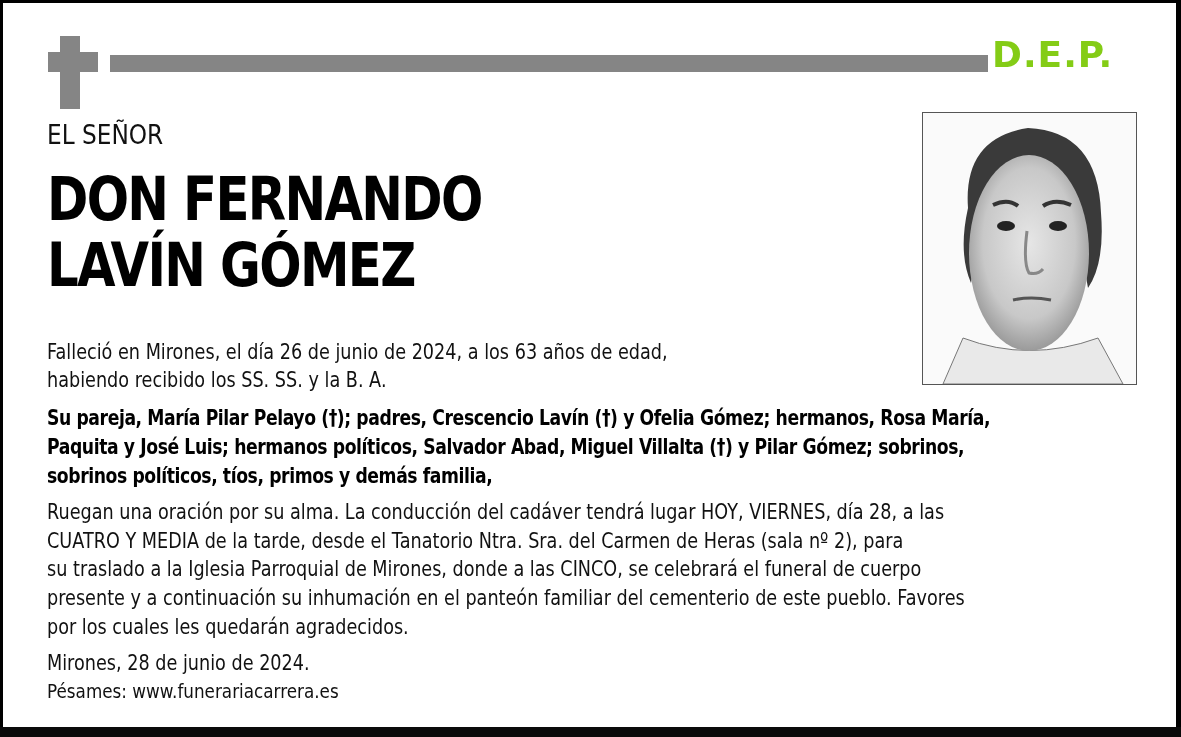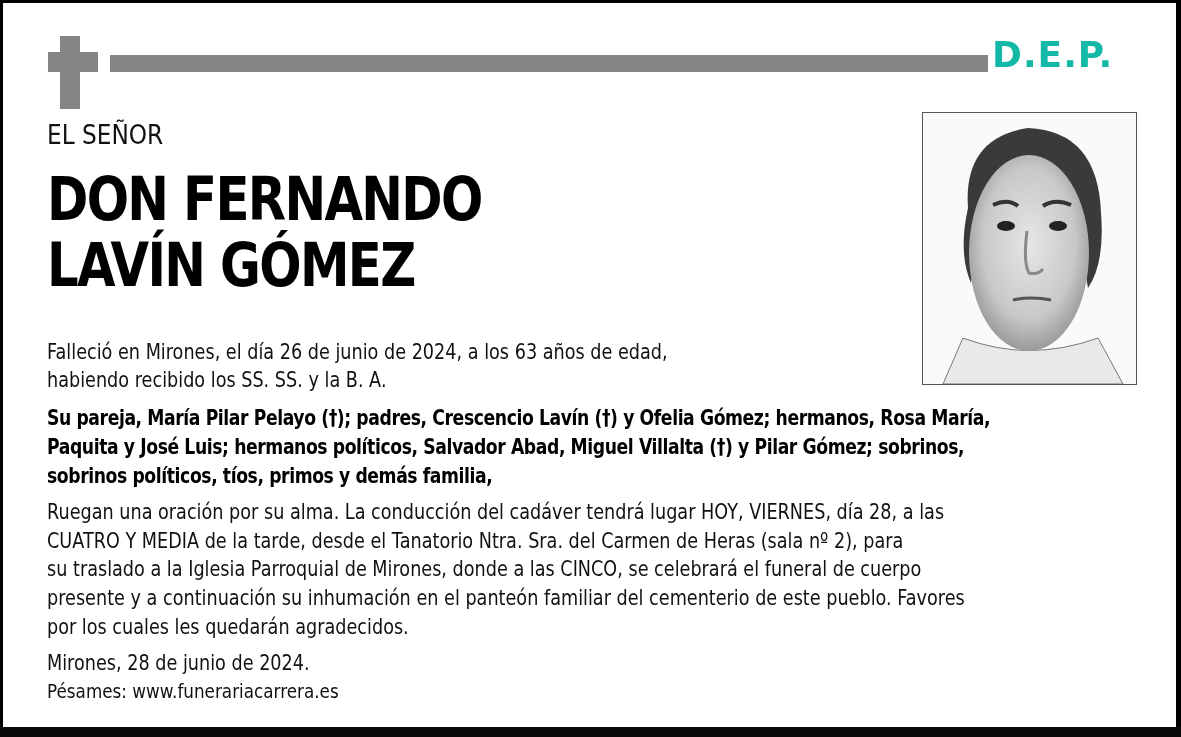--- a/index.html
+++ b/index.html
@@ -14,7 +14,7 @@
     .rule { position: absolute; left: 110px; top: 55px; width: 878px; height: 17px; background: #858585; }
     .dep {
       position: absolute; left: 992px; top: 34px; font-family: "DejaVu Sans", sans-serif;
-      font-weight: bold; font-size: 36px; color: #14b8a6; letter-spacing: 1px; line-height: 42px;
+      font-weight: bold; font-size: 36px; color: #84cc16; letter-spacing: 1px; line-height: 42px;
     }
     .senor {
       position: absolute; left: 47px; top: 117px; font-family: "DejaVu Sans", sans-serif;

